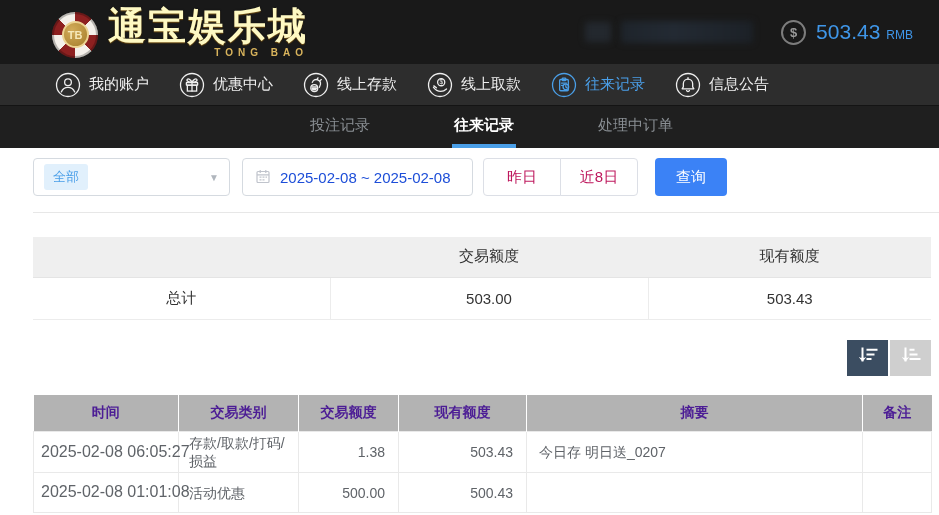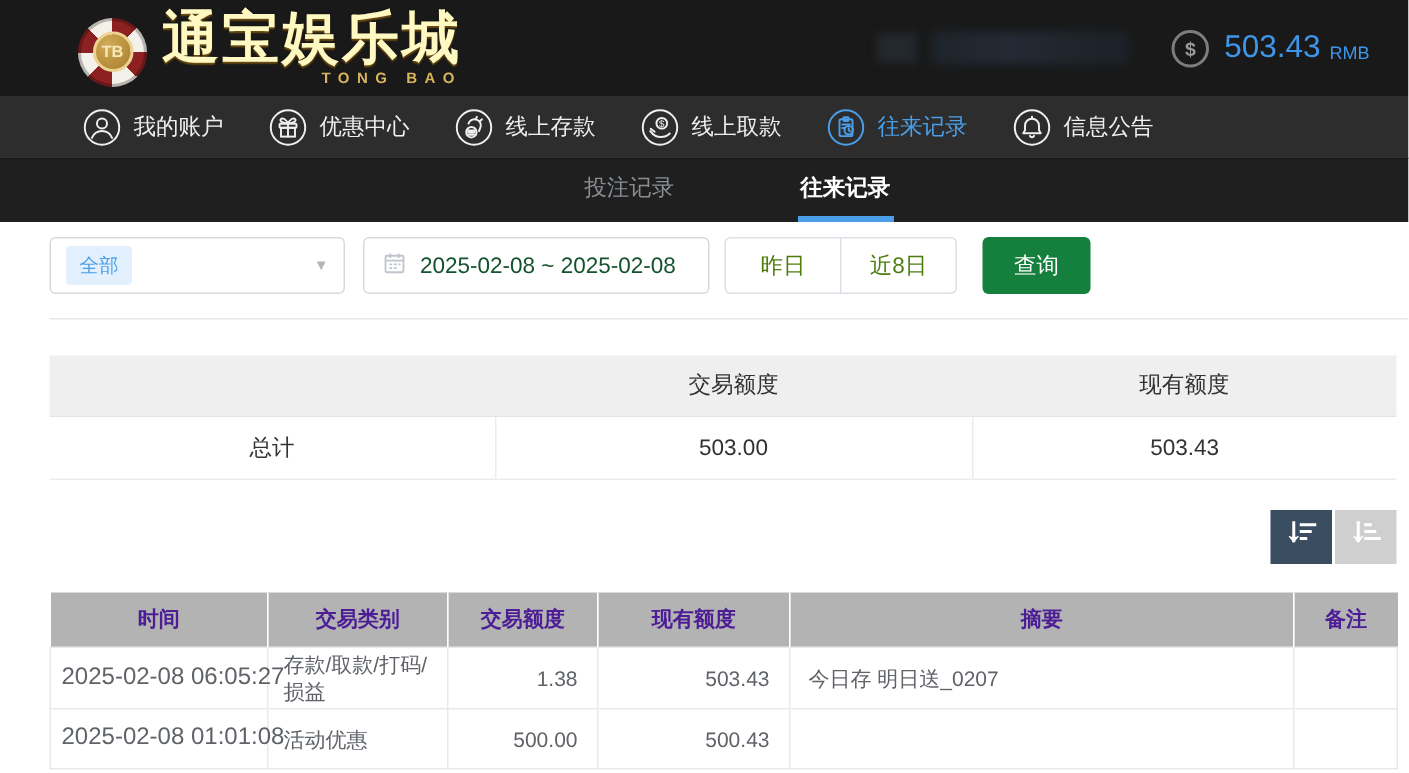--- a/index.html
+++ b/index.html
@@ -223,6 +223,7 @@
 <div class="subnav">
   <div class="tab">投注记录</div>
   <div class="tab active">往来记录</div>
+  <div class="tab">处理中订单</div>
 </div>
 
 <div class="filter-row">

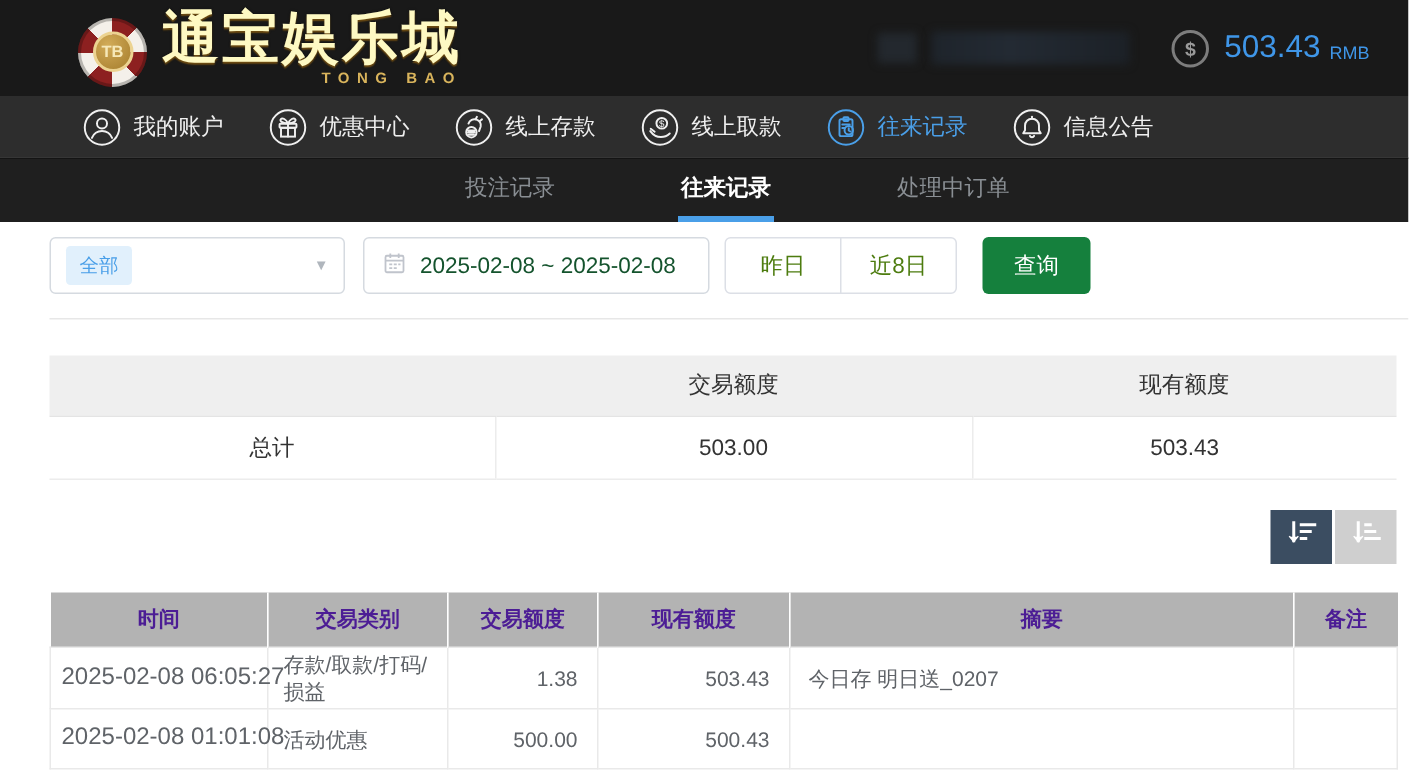--- a/index.html
+++ b/index.html
@@ -83,7 +83,7 @@
   .date-box {
     width:231px; height:38px; border:1px solid #d5dae0; border-radius:4px;
     background:#fff; display:flex; align-items:center; gap:9px; padding:0 12px;
-    color:#14532d; font-size:15px; margin-left:12px; cursor:pointer; white-space:nowrap;
+    color:#1d4ed8; font-size:15px; margin-left:12px; cursor:pointer; white-space:nowrap;
   }
   .seg-group { display:flex; margin-left:10px; }
   .seg {

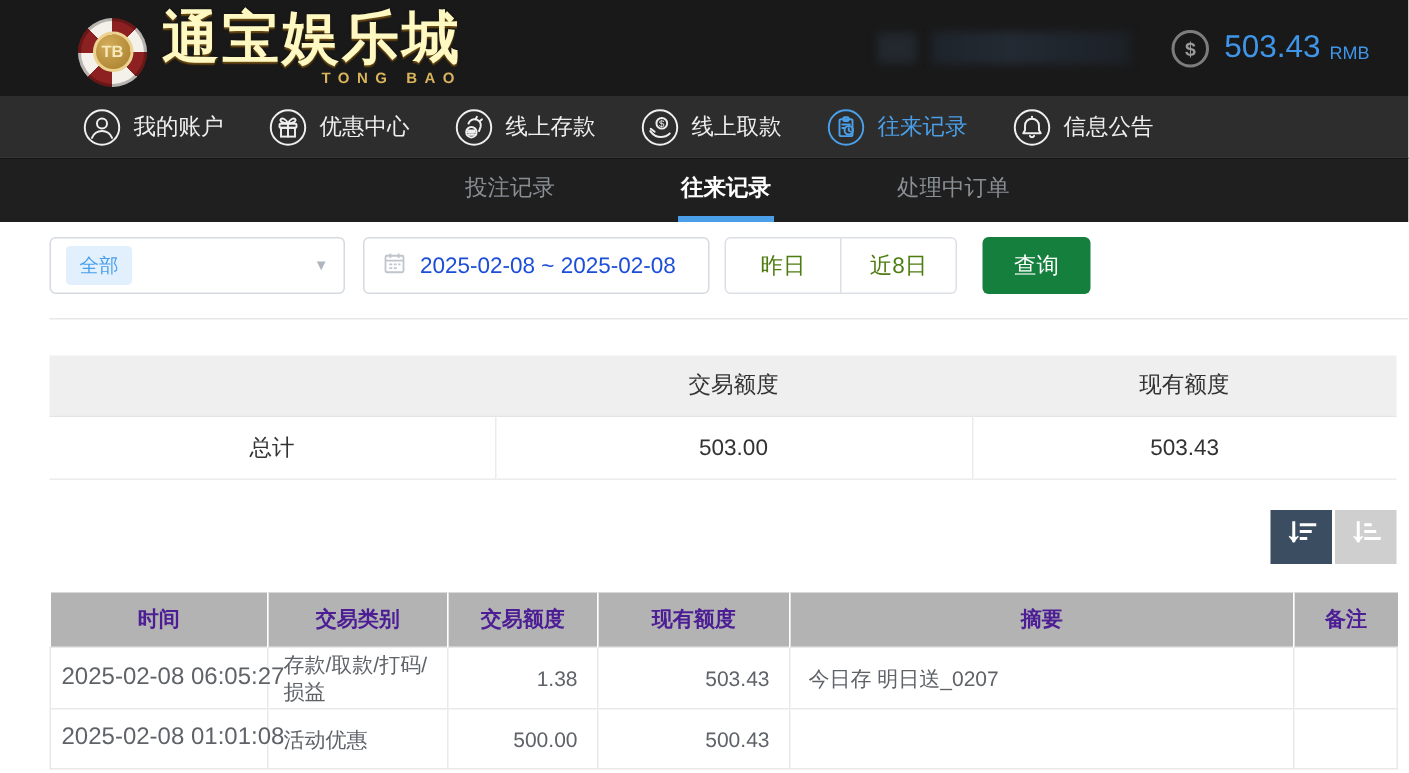--- a/index.html
+++ b/index.html
@@ -88,7 +88,7 @@
   .seg-group { display:flex; margin-left:10px; }
   .seg {
     width:78px; height:38px; border:1px solid #dcdfe6; background:#fff;
-    color:#4d7c0f; font-size:15px; display:flex; align-items:center; justify-content:center;
+    color:#be185d; font-size:15px; display:flex; align-items:center; justify-content:center;
     margin-left:-1px; cursor:pointer; position:relative;
   }
   .seg:first-child { border-radius:4px 0 0 4px; margin-left:0; }

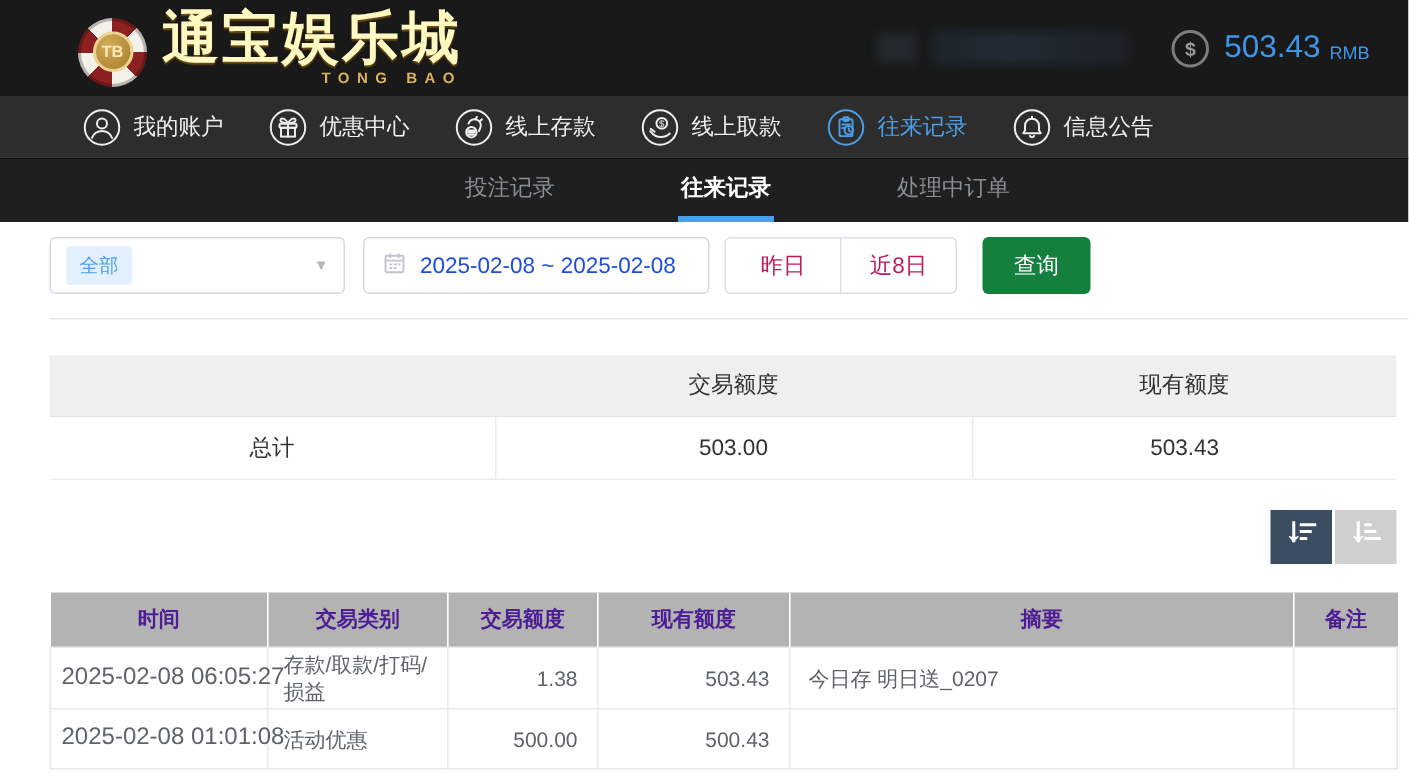--- a/index.html
+++ b/index.html
@@ -95,7 +95,7 @@
   .seg:last-child { border-radius:0 4px 4px 0; }
   .seg.active { border-color:#4a9fe8; color:#4a9fe8; z-index:1; }
   .query-btn {
-    width:72px; height:38px; background:#15803d; color:#fff; border:none;
+    width:72px; height:38px; background:#3b82f6; color:#fff; border:none;
     border-radius:4px; font-size:15px; margin-left:17px; cursor:pointer;
     font-family:"Liberation Sans", sans-serif;
   }

